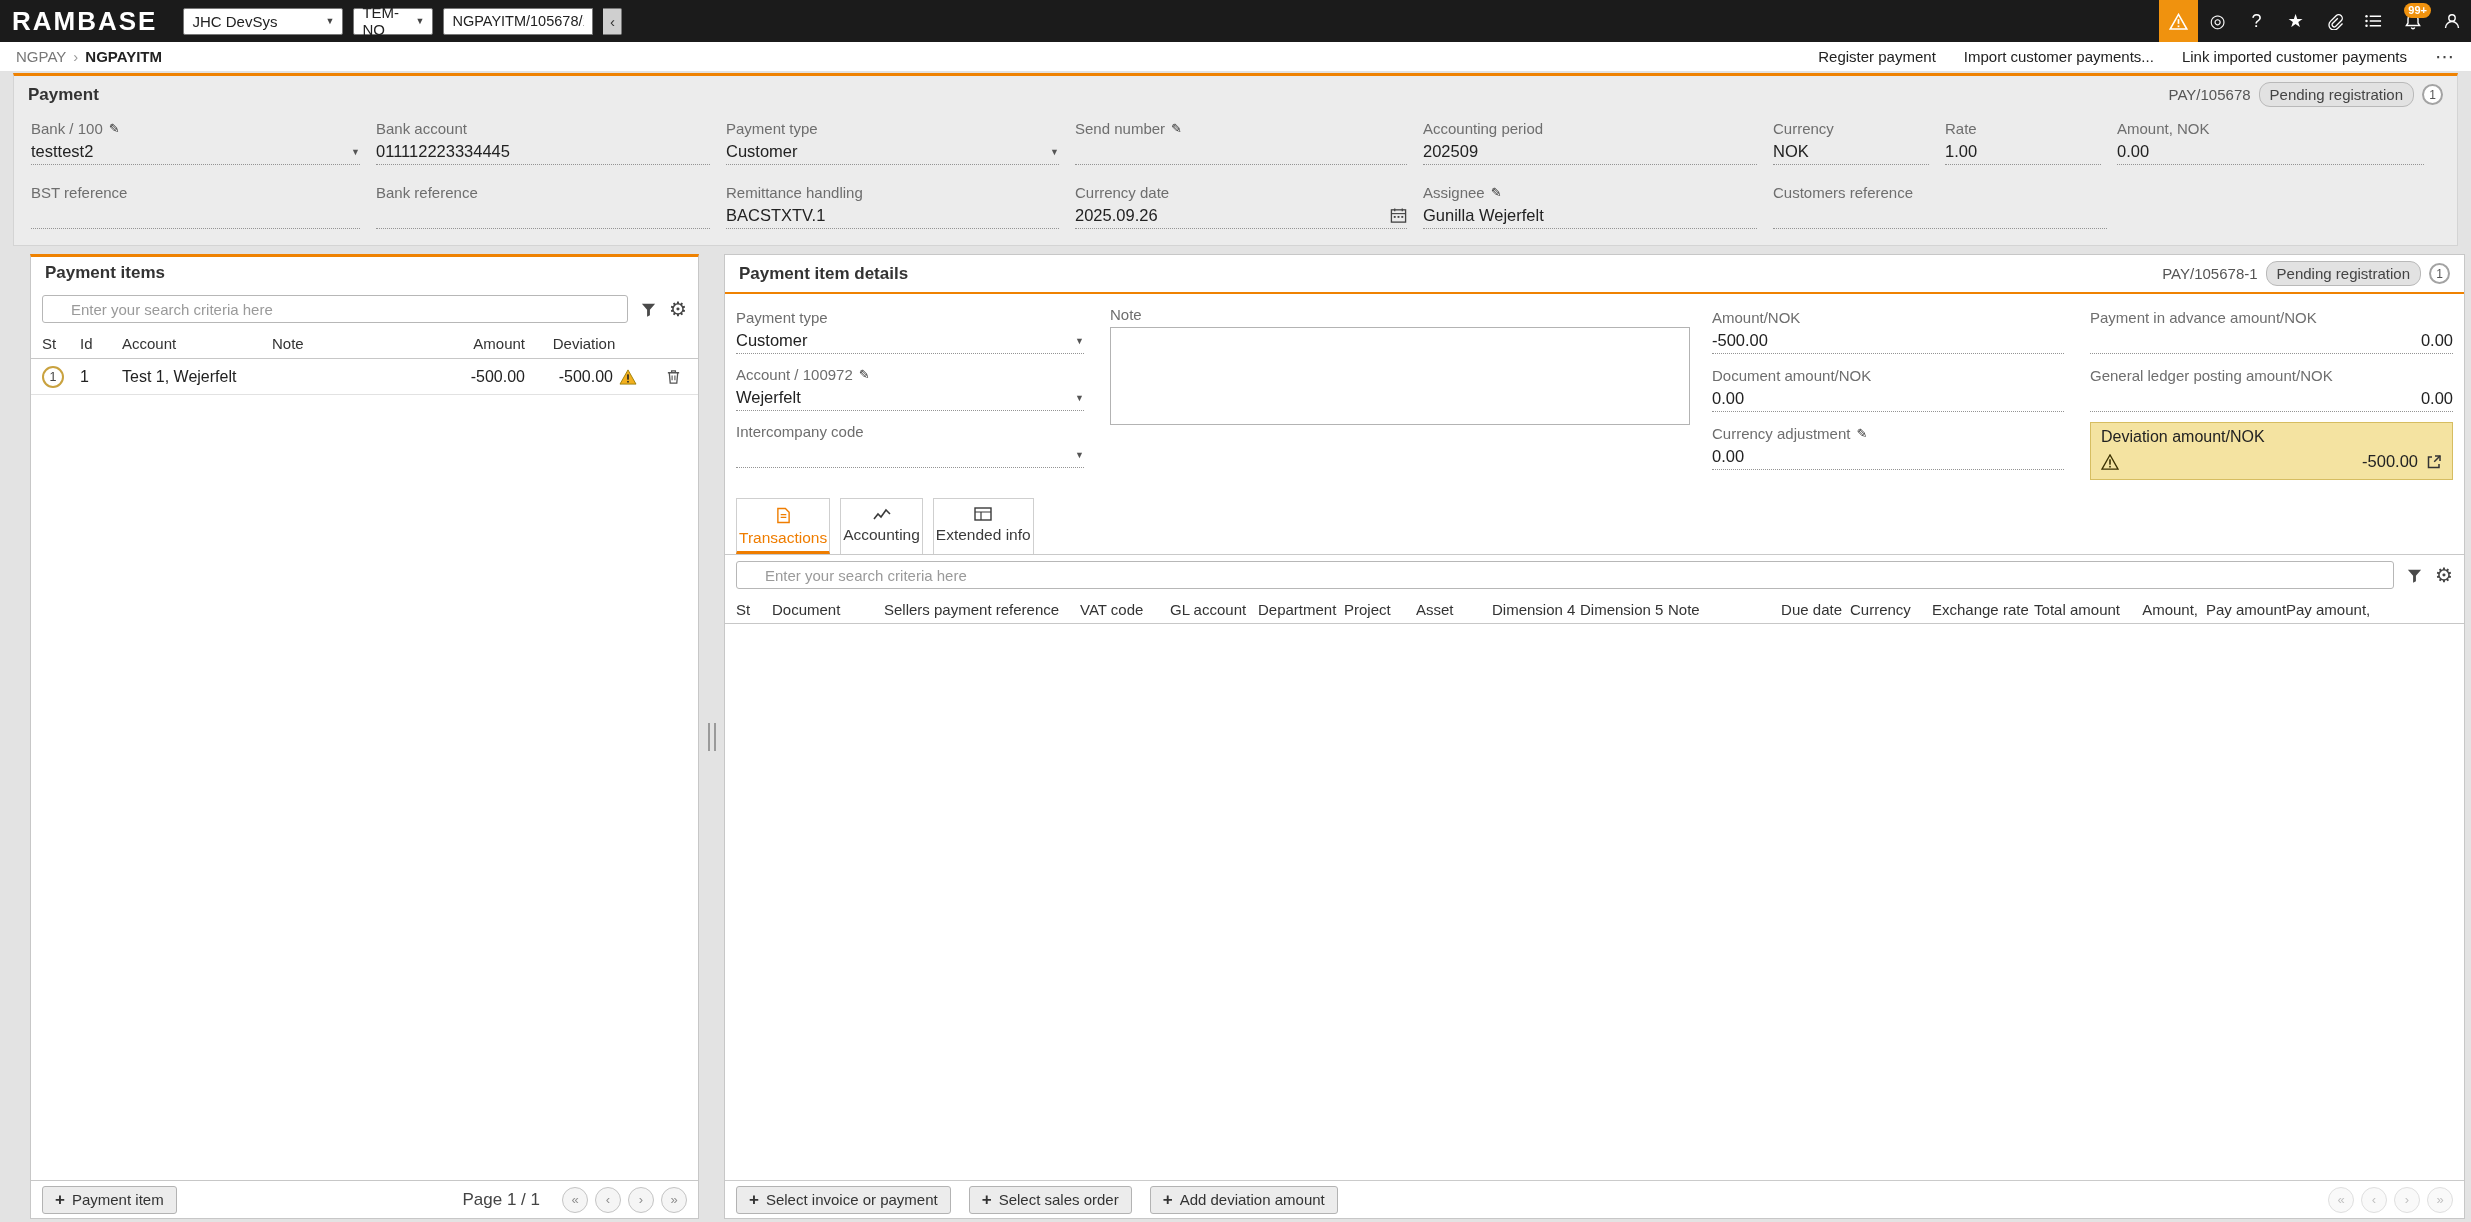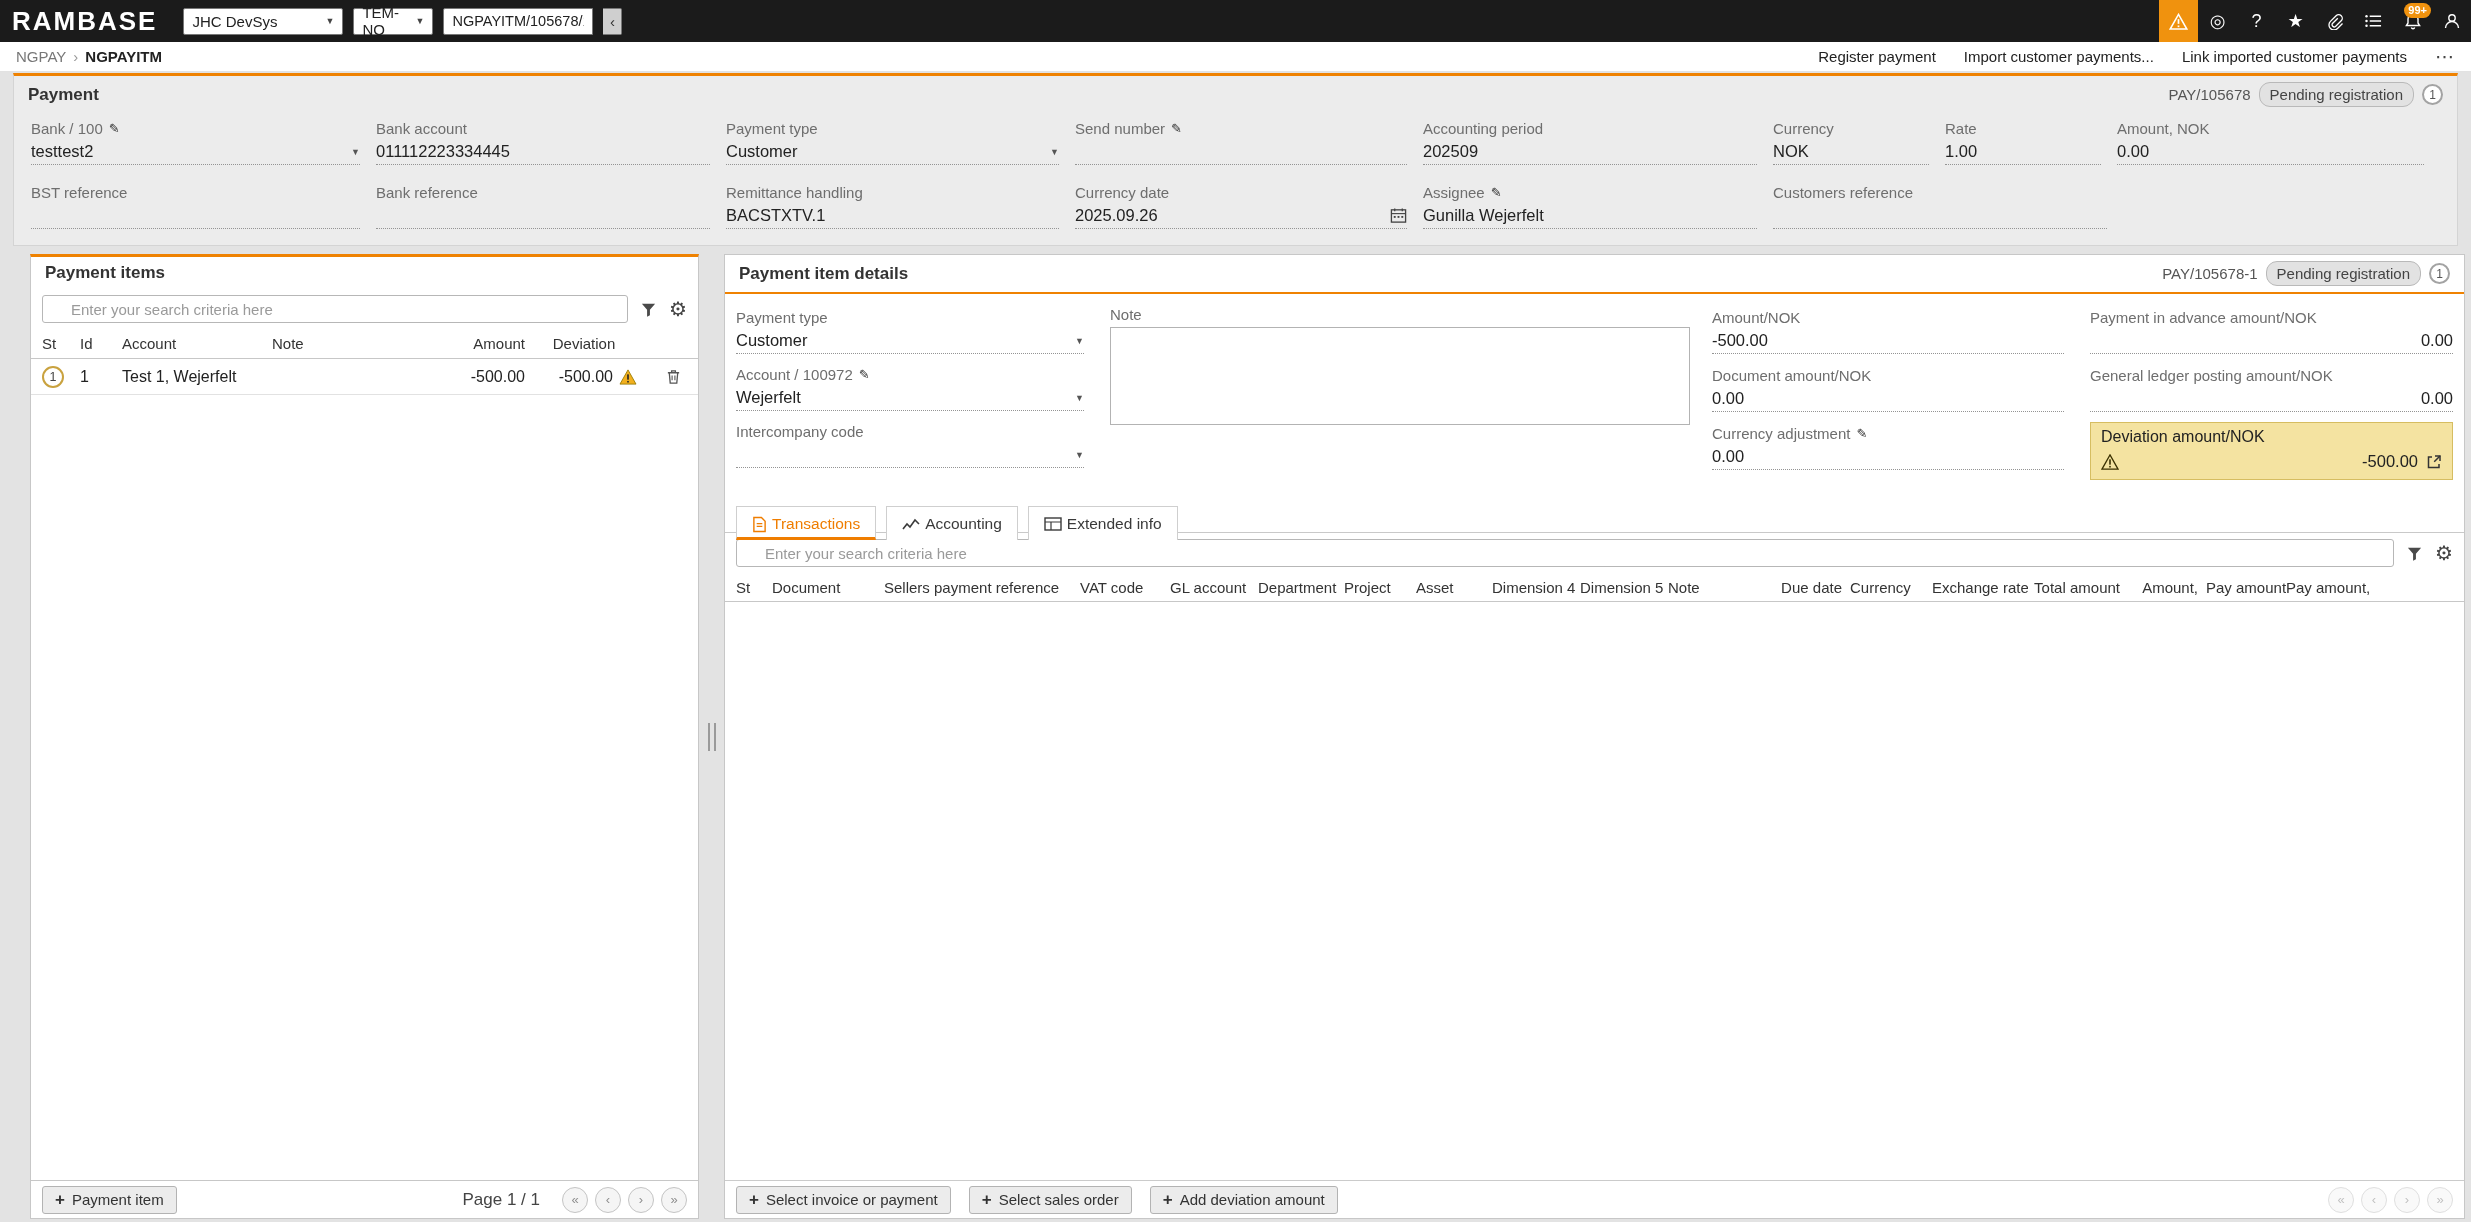--- a/index.html
+++ b/index.html
@@ -107,7 +107,7 @@
 
   
   .tabs{display:flex;gap:10px;padding:10px 11px 0;border-bottom:1px solid #c9c9c9;flex:0 0 auto}
-  .tab{display:flex;align-items:center;gap:5px;border:1px solid #cfcfcf;border-bottom:none;padding:8px 15px 7px;font-size:15.5px;color:#3a3a3a;background:#fff;cursor:pointer;position:relative;top:8px}
+  .tab{display:flex;flex-direction:column;align-items:center;gap:5px;border:1px solid #cfcfcf;border-bottom:none;padding:8px 2px 7px;font-size:15.5px;color:#3a3a3a;background:#fff;cursor:pointer;position:relative;top:0}
   .tab.active{color:#ef7d00;border-bottom:3px solid #ef7d00;padding-bottom:4px}
   .tab svg{stroke:currentColor}
 

